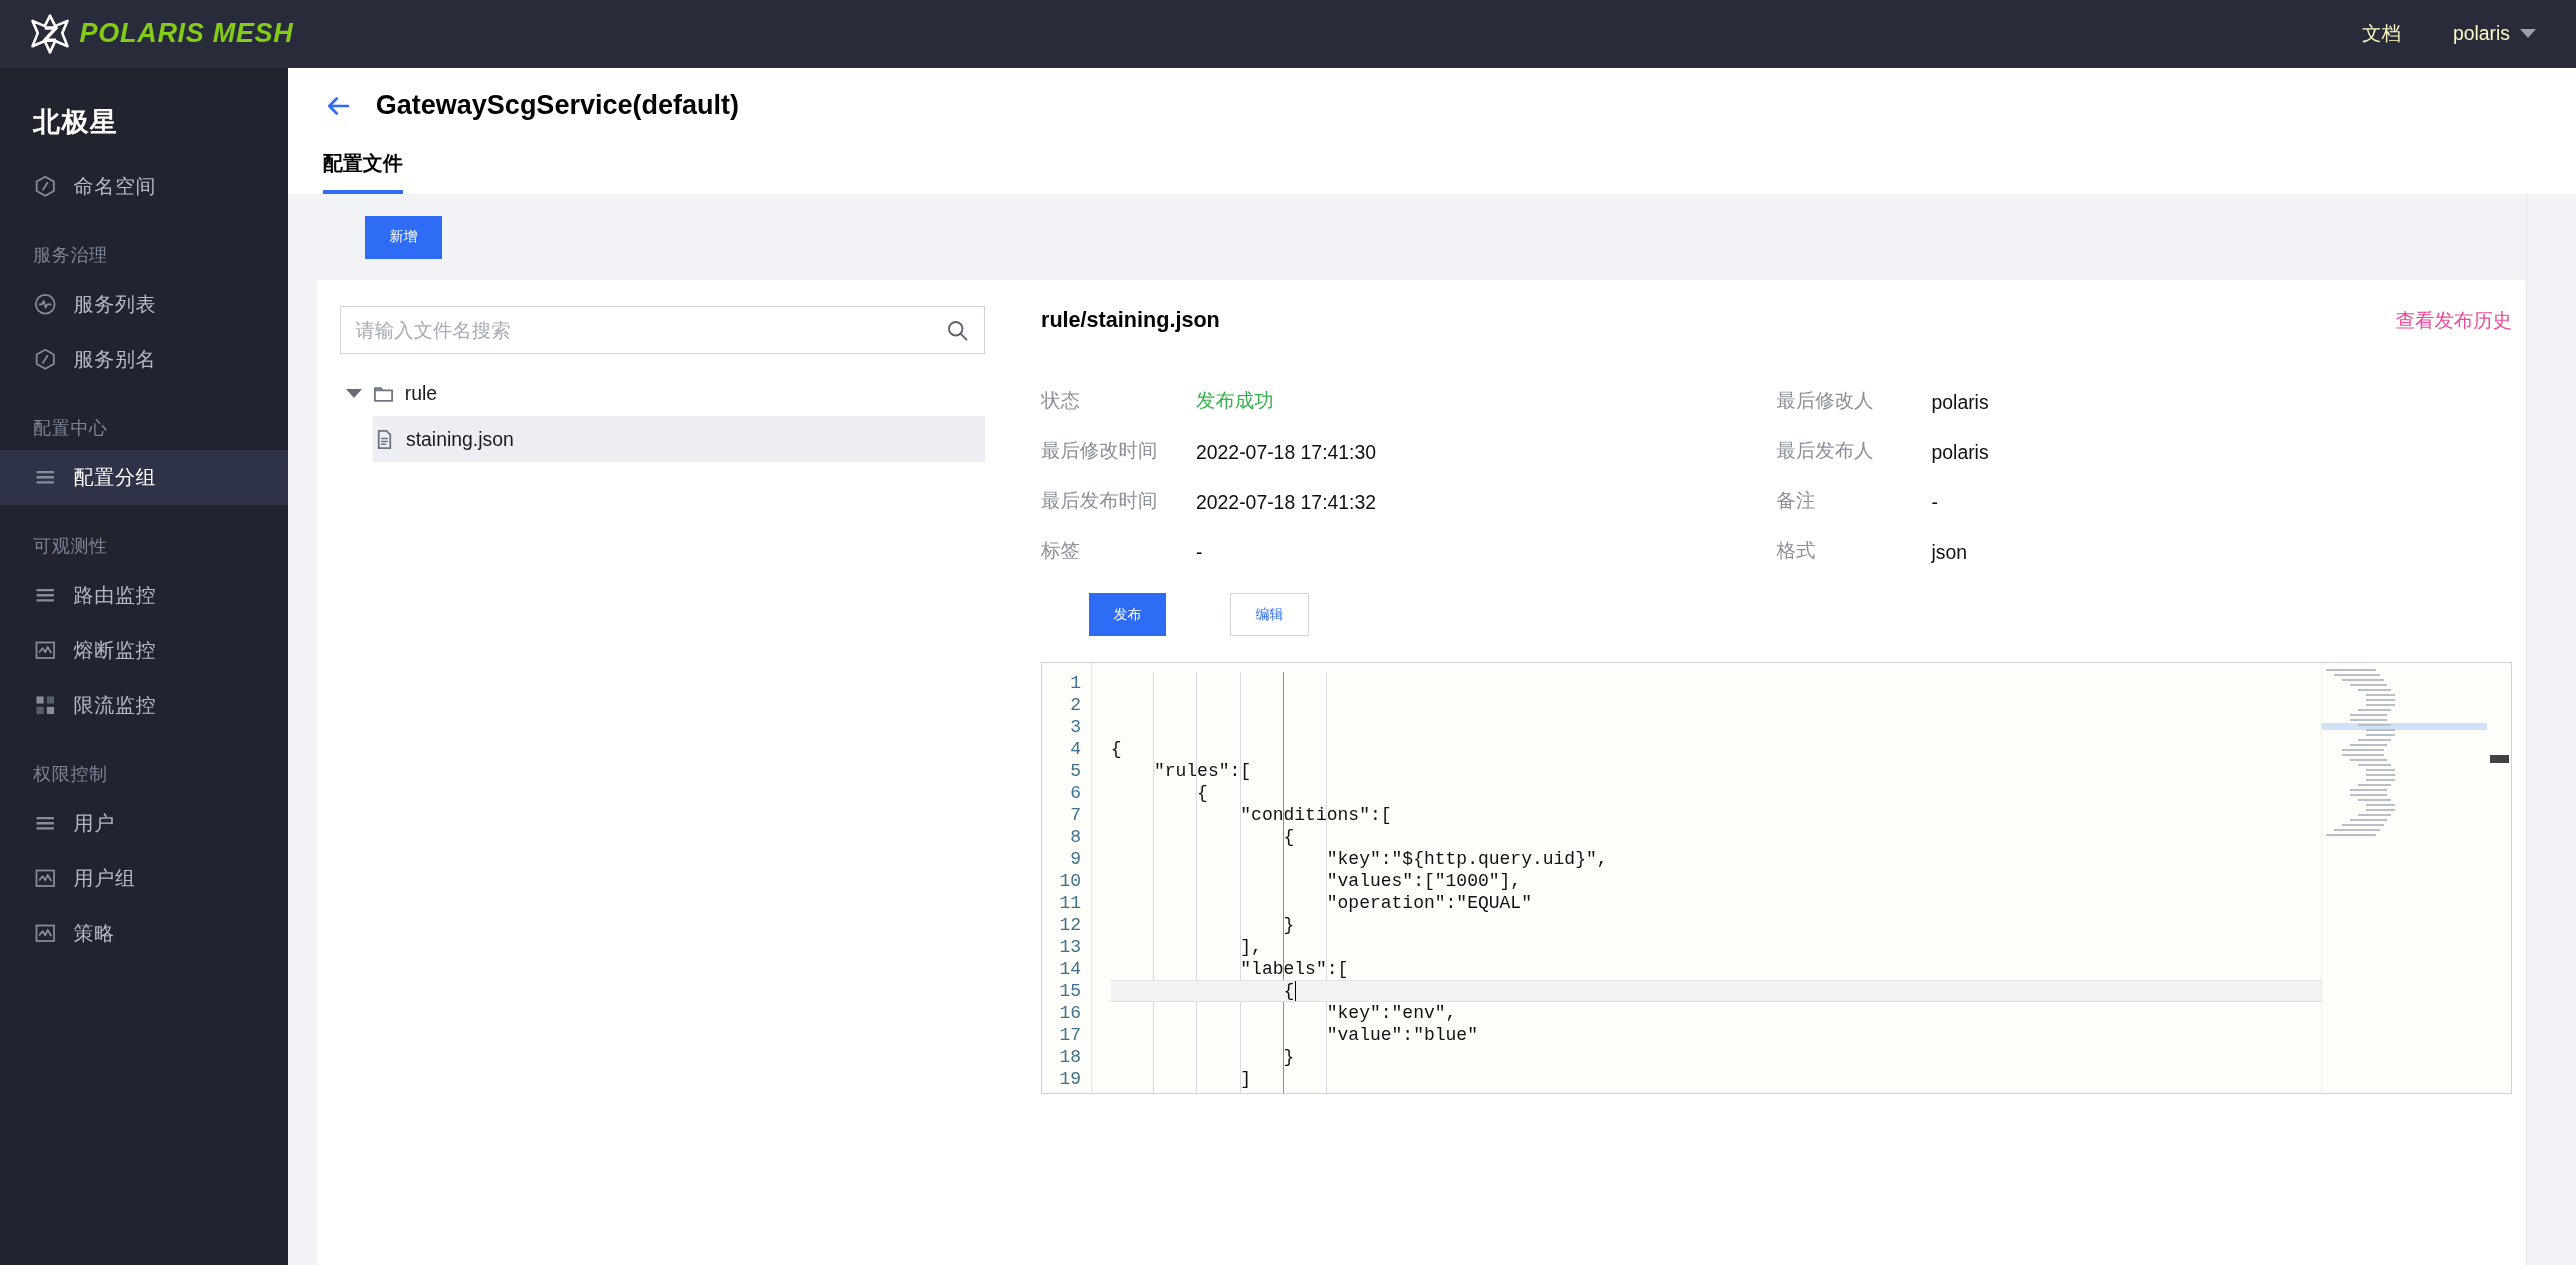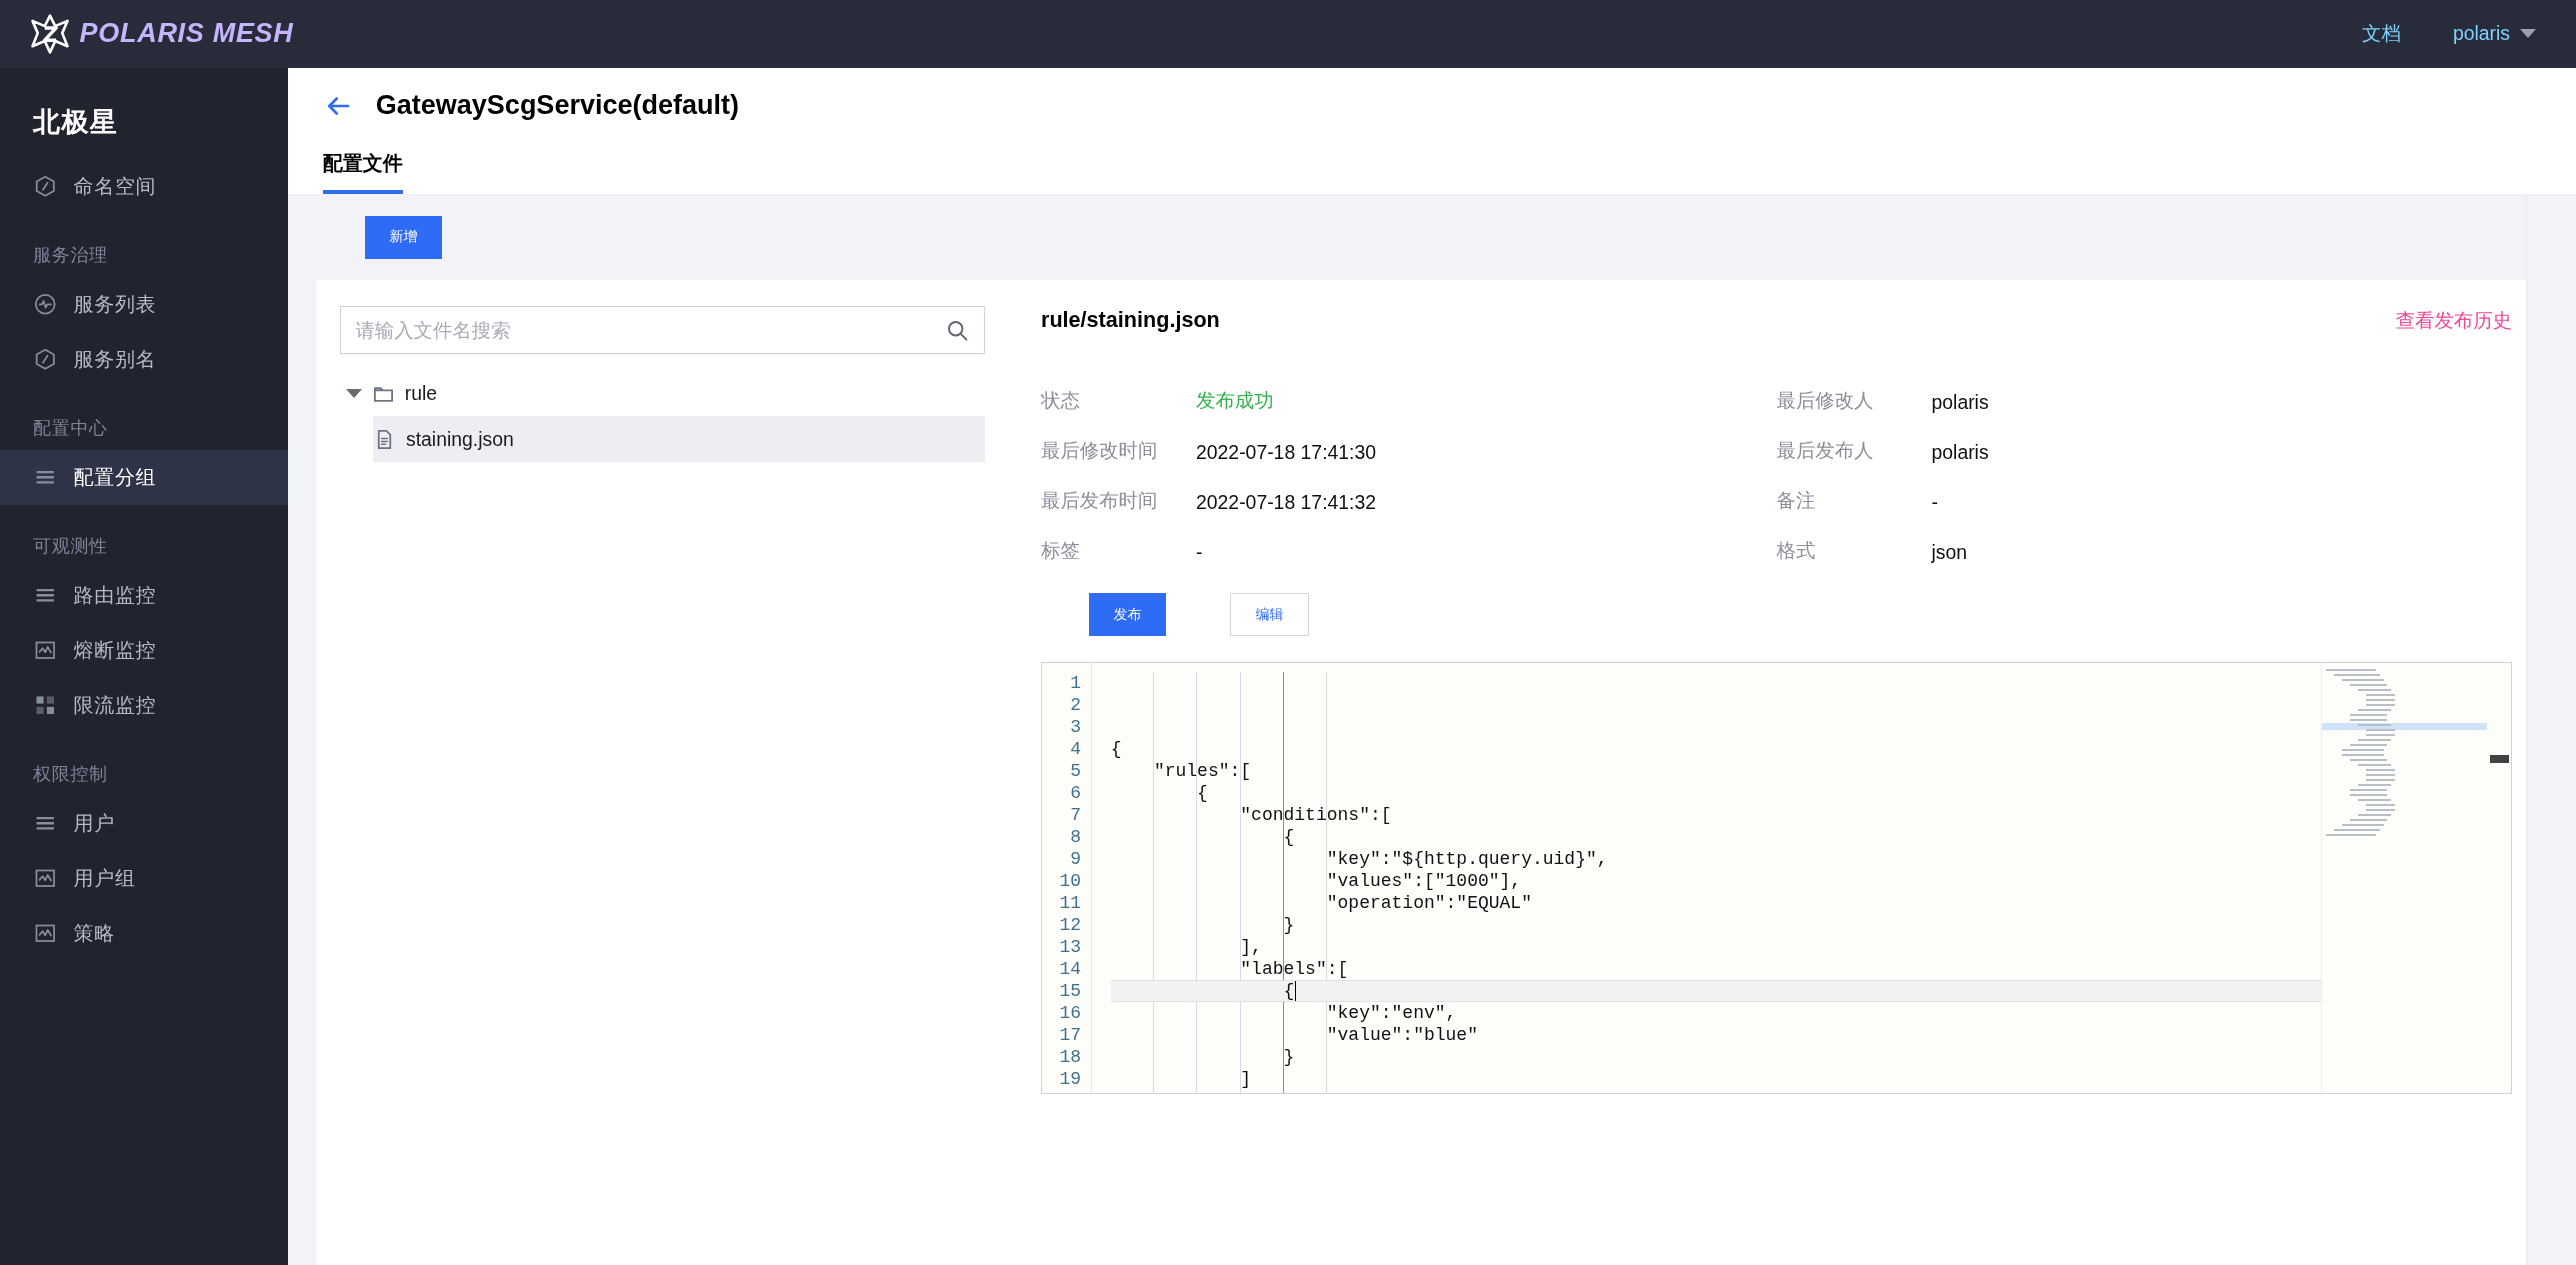--- a/index.html
+++ b/index.html
@@ -27,7 +27,7 @@
   }
   .brand-logo { width: 42px; height: 42px; flex: 0 0 42px; }
   .brand-name {
-    color: #c4b5fd; font-size: 27px; font-weight: bold;
+    color: #84cc16; font-size: 27px; font-weight: bold;
     letter-spacing: 0.7px; font-style: italic; margin-left: 8.6px;
     white-space: nowrap;
   }

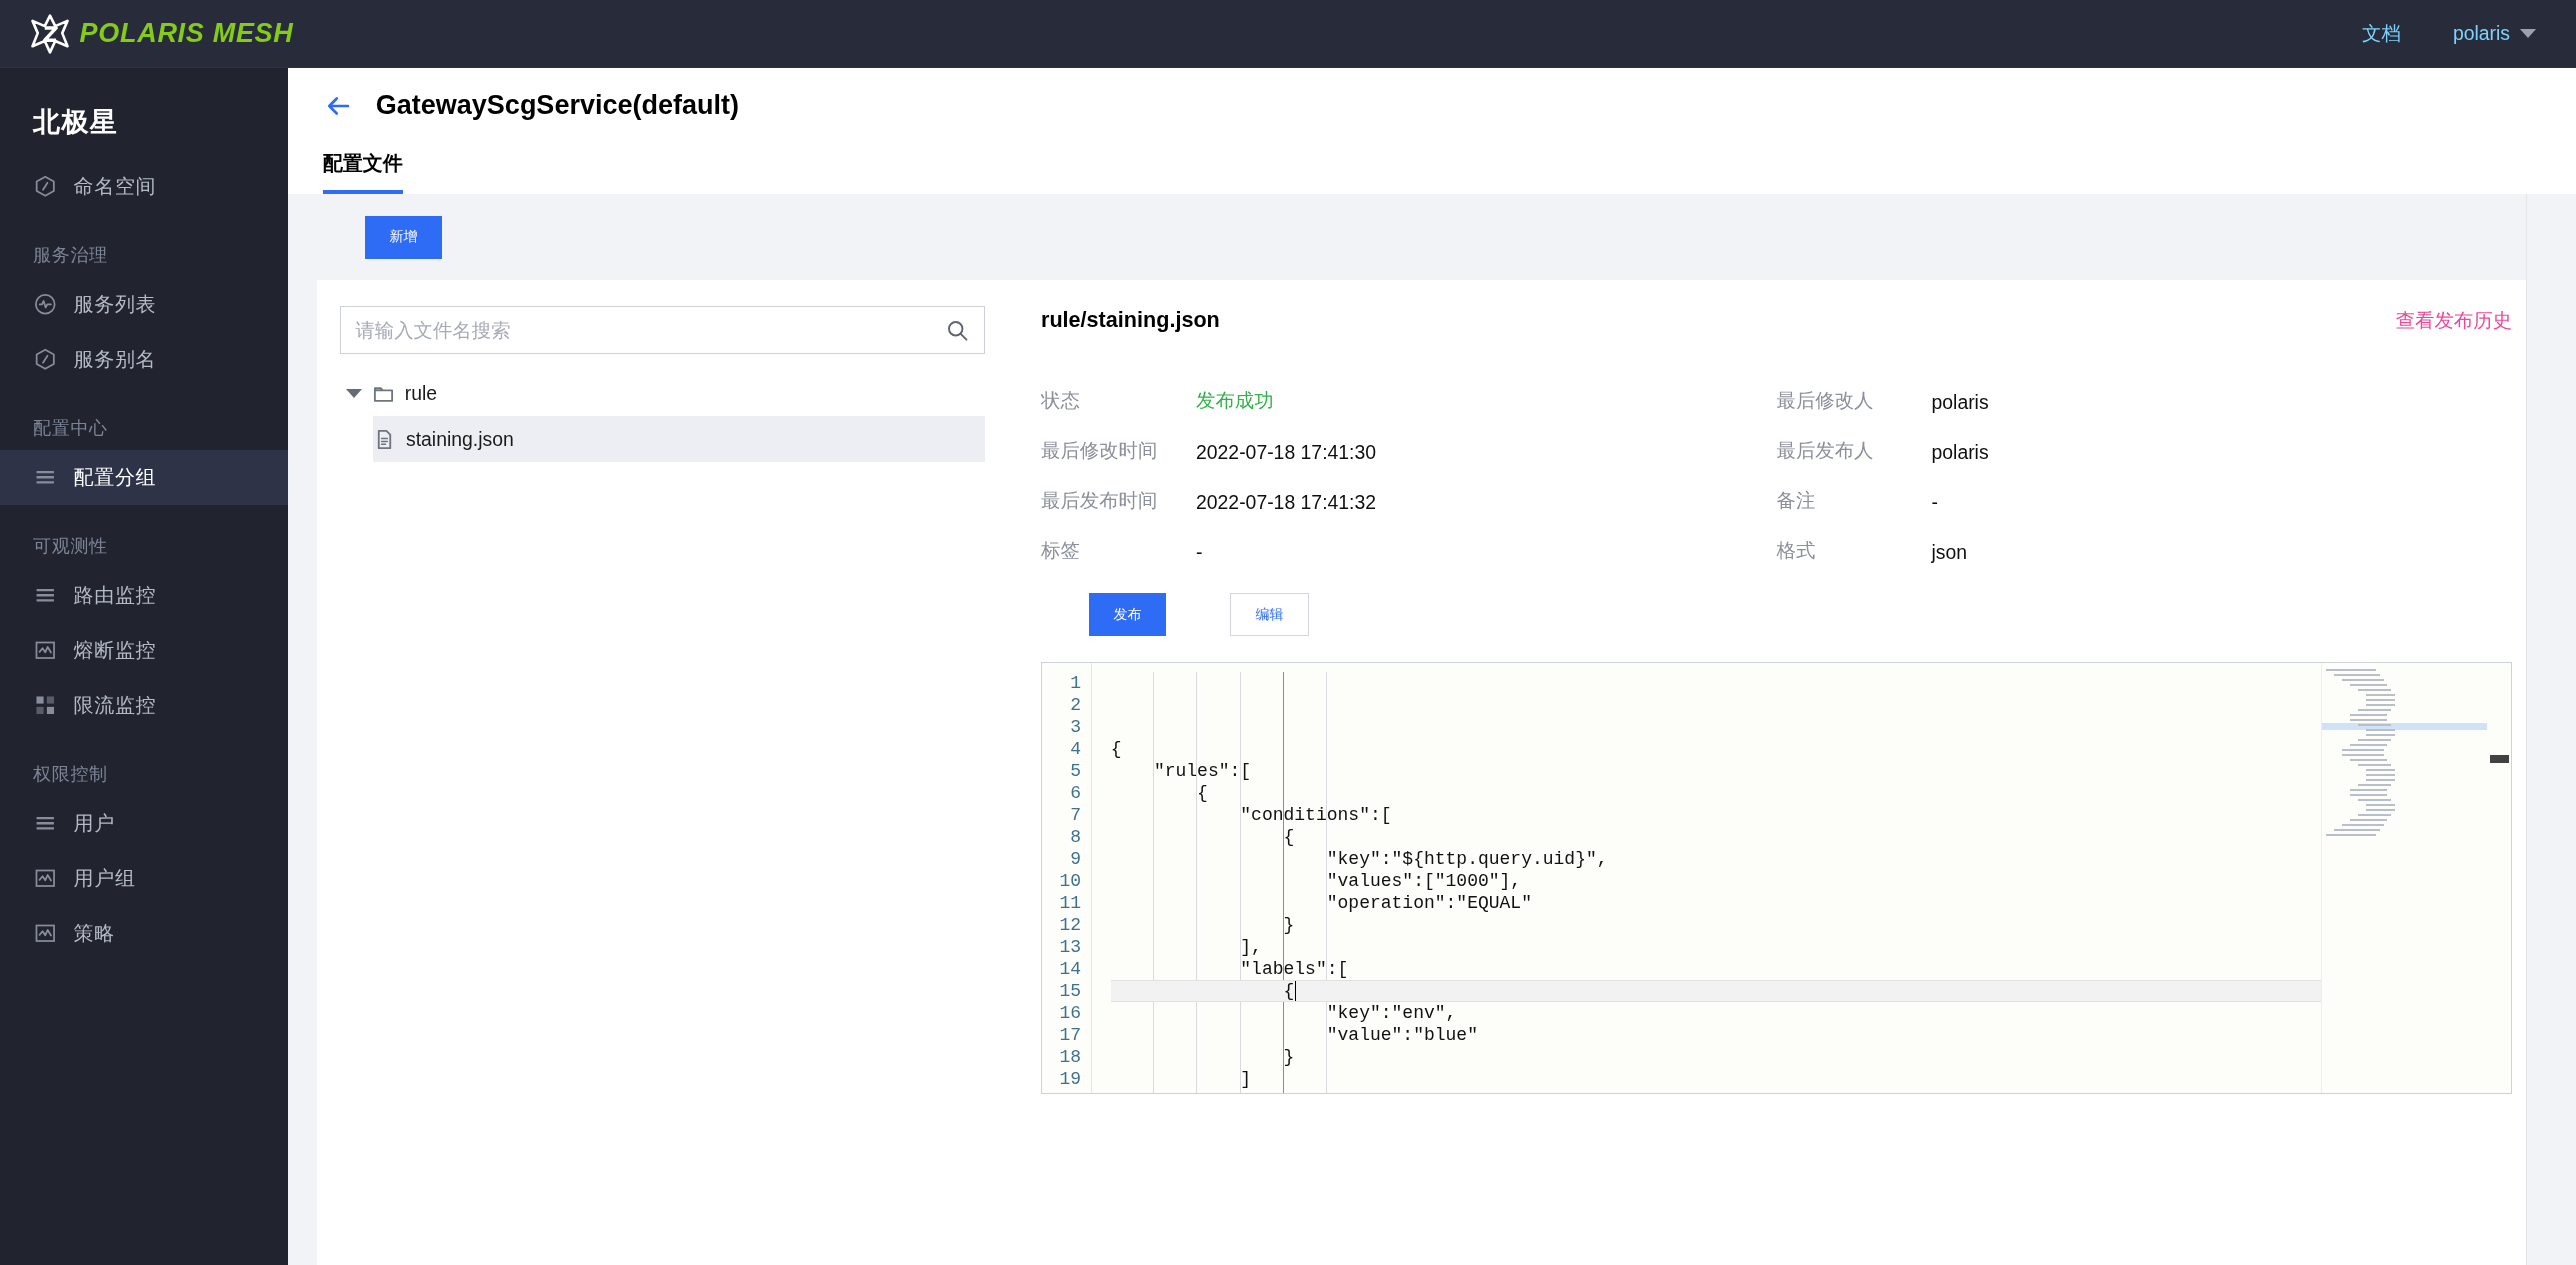--- a/index.html
+++ b/index.html
@@ -61,7 +61,7 @@
     border-bottom: 0.7px solid #2d3140;
   }
   .topbar-link {
-    color: #7dd3fc; font-size: 19.4px; margin-left: 52px;
+    color: #fef9c3; font-size: 19.4px; margin-left: 52px;
     display: flex; align-items: center; cursor: pointer; white-space: nowrap;
   }
   .caret-down {

